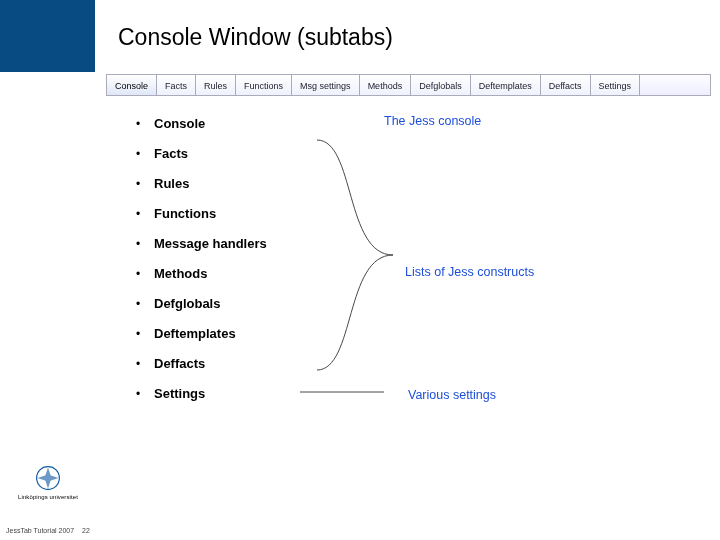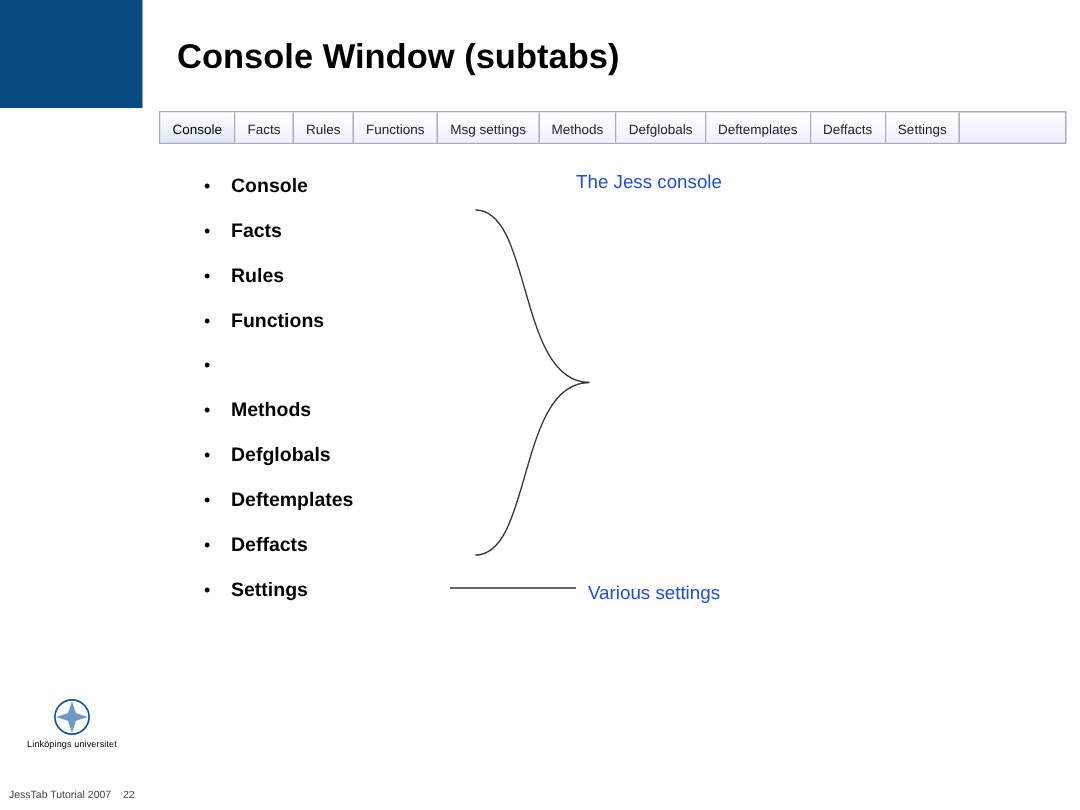--- a/index.html
+++ b/index.html
@@ -6,7 +6,7 @@
   html, body { width: 720px; height: 540px; font-family: Arial, Helvetica, sans-serif; background: #fff; }
   .slide { position: relative; width: 720px; height: 540px; }
   .left-band { position: absolute; left: 0; top: 0; width: 95px; height: 72px; background: #084b83; }
-  .title { position: absolute; left: 118px; top: 24px; font-size: 23px; font-weight: bold; color: #000; }
+  .title { position: absolute; left: 118px; top: 24px; font-size: 23px; font-weight: normal; color: #000; }
   .tabstrip { position: absolute; left: 106px; top: 74px; width: 605px; height: 22px; border: 1px solid #aab; background: linear-gradient(#fdfdff,#eef); display: flex; align-items: stretch; }
   .tab { flex: 0 0 auto; padding: 1px 8px 0 8px; font-size: 9px; color: #223; border-right: 1px solid #aab; background: linear-gradient(#fff,#eef2fb); display: flex; align-items: center; }
   .tab.sel { background: linear-gradient(#fff,#dfe7f8); color: #000; }

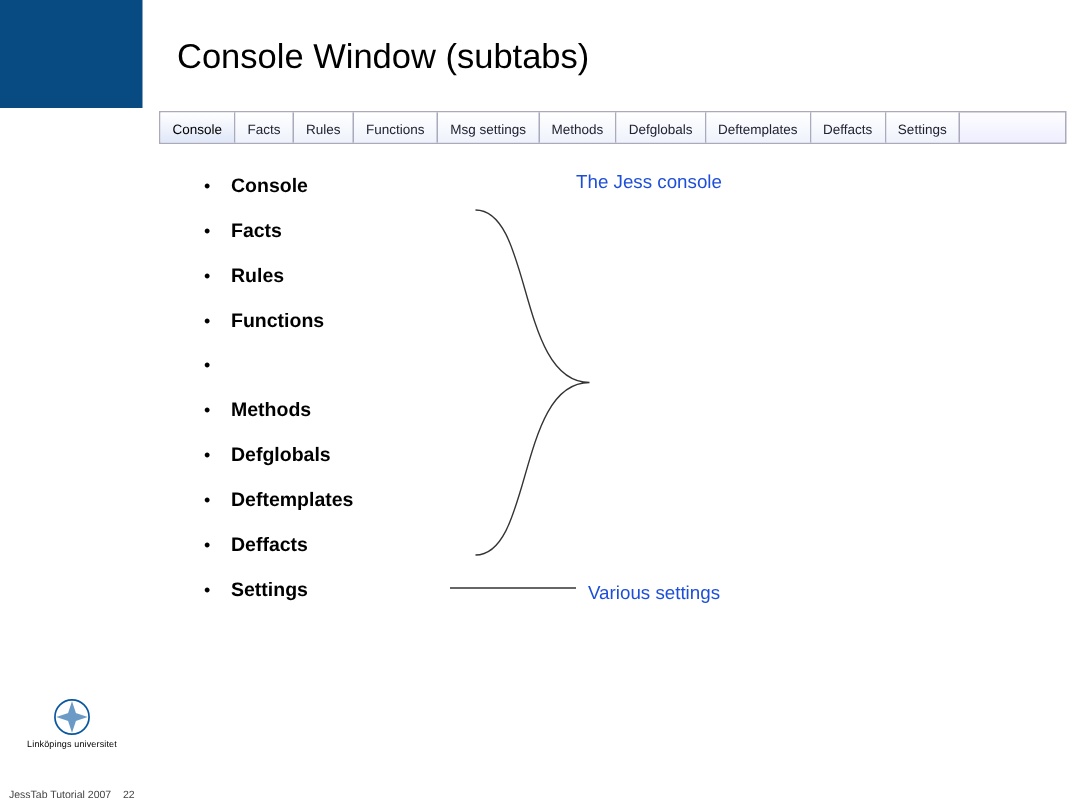--- a/index.html
+++ b/index.html
@@ -87,6 +87,7 @@
       </div>
     <div class="row">
         <span class="blt">•</span>
+        <span class="lbl">Message handlers</span>
       </div>
     <div class="row">
         <span class="blt">•</span>

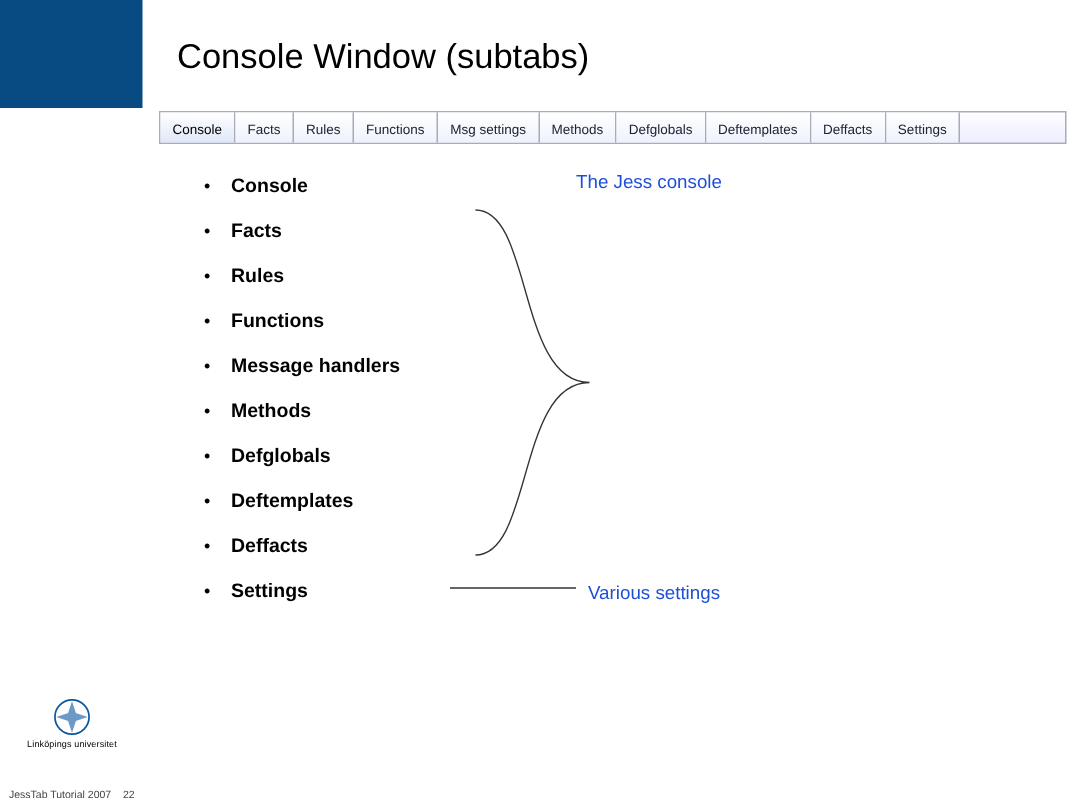--- a/index.html
+++ b/index.html
@@ -112,6 +112,7 @@
   </div>
 
   <div class="ann ann1">The Jess console</div>
+  <div class="ann ann2">Lists of Jess constructs</div>
   <div class="ann ann3">Various settings</div>
 
   <svg class="curve1" viewBox="0 0 82 250">

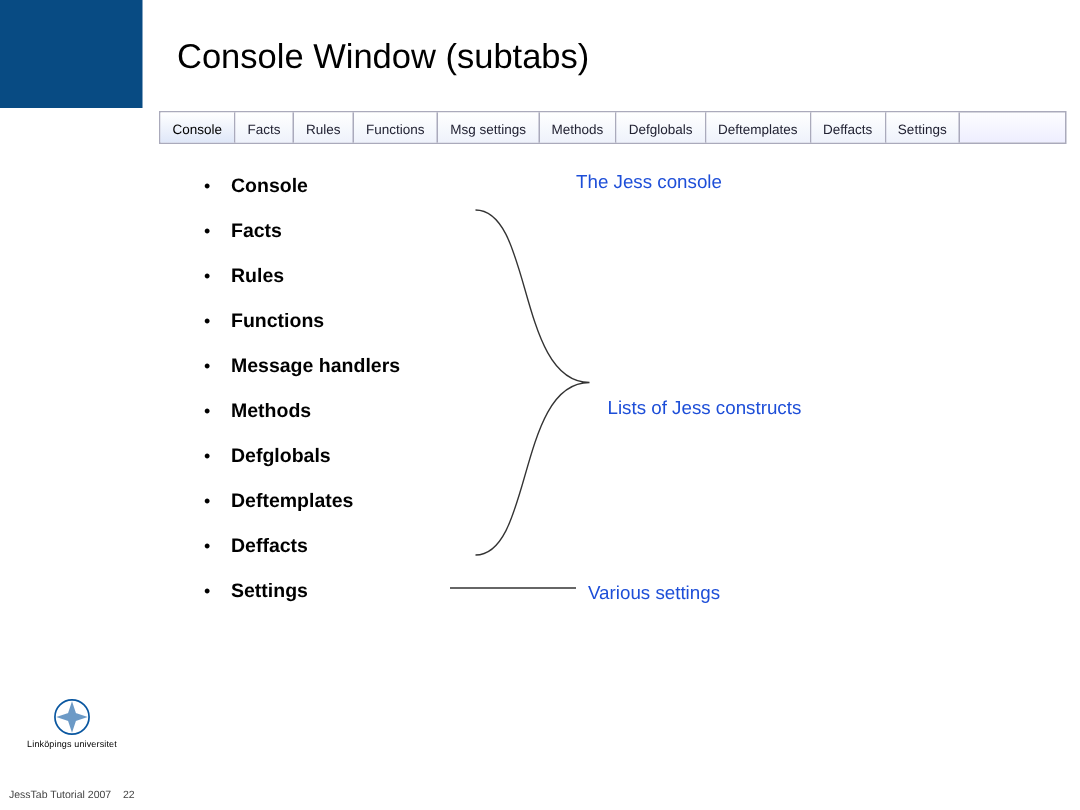--- a/index.html
+++ b/index.html
@@ -17,7 +17,7 @@
   .ann { position: absolute; font-size: 12.5px; color: #1d4ed8; }
   .ann1 { left: 384px; top: 114px; }
   .ann2 { left: 405px; top: 265px; }
-  .ann3 { left: 392px; top: 388px; }
+  .ann3 { left: 408px; top: 388px; }
   .curve1 { position: absolute; left: 315px; top: 130px; width: 82px; height: 250px; overflow: visible; }
   .curve2 { position: absolute; left: 300px; top: 388px; width: 84px; height: 8px; }
   .logo-block { position: absolute; left: 18px; bottom: 40px; width: 60px; text-align: center; }

